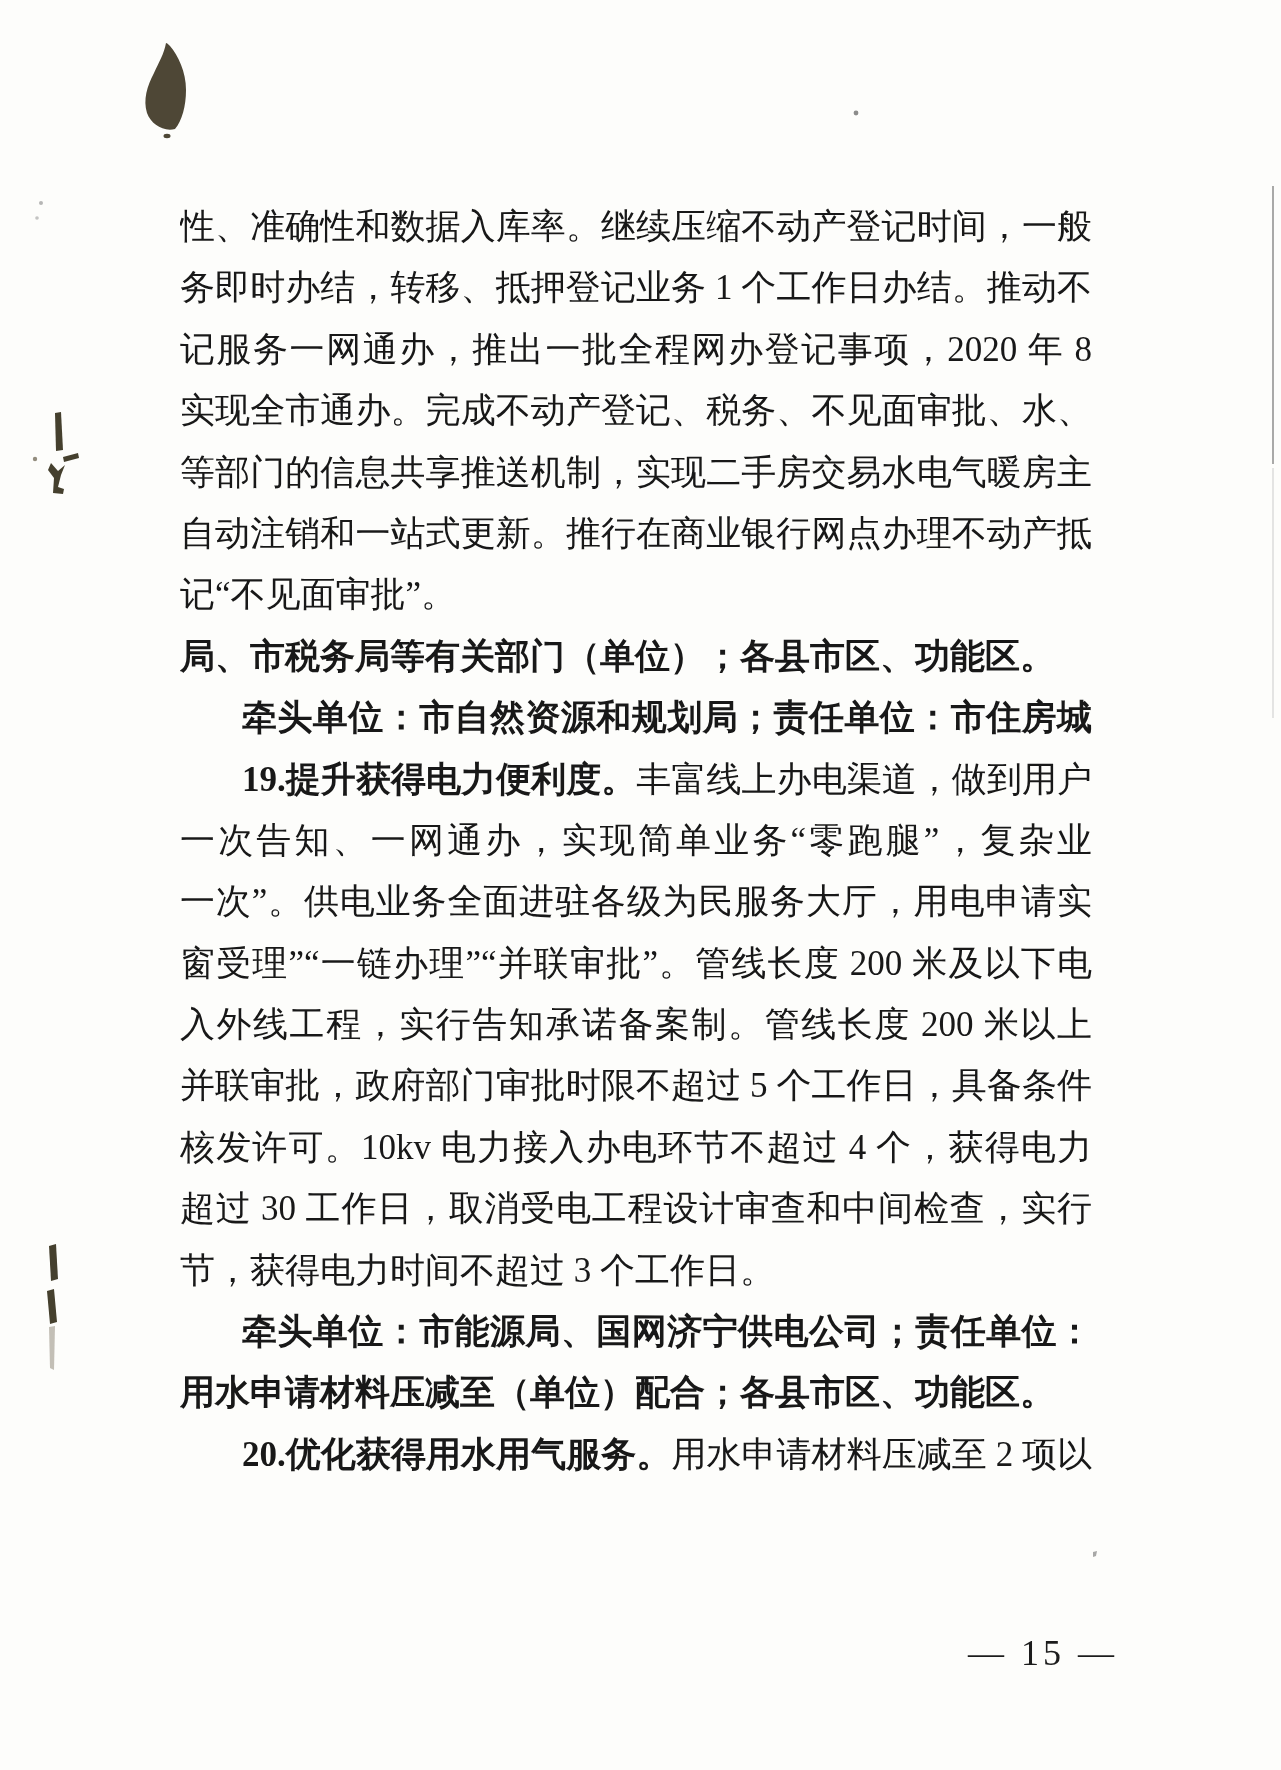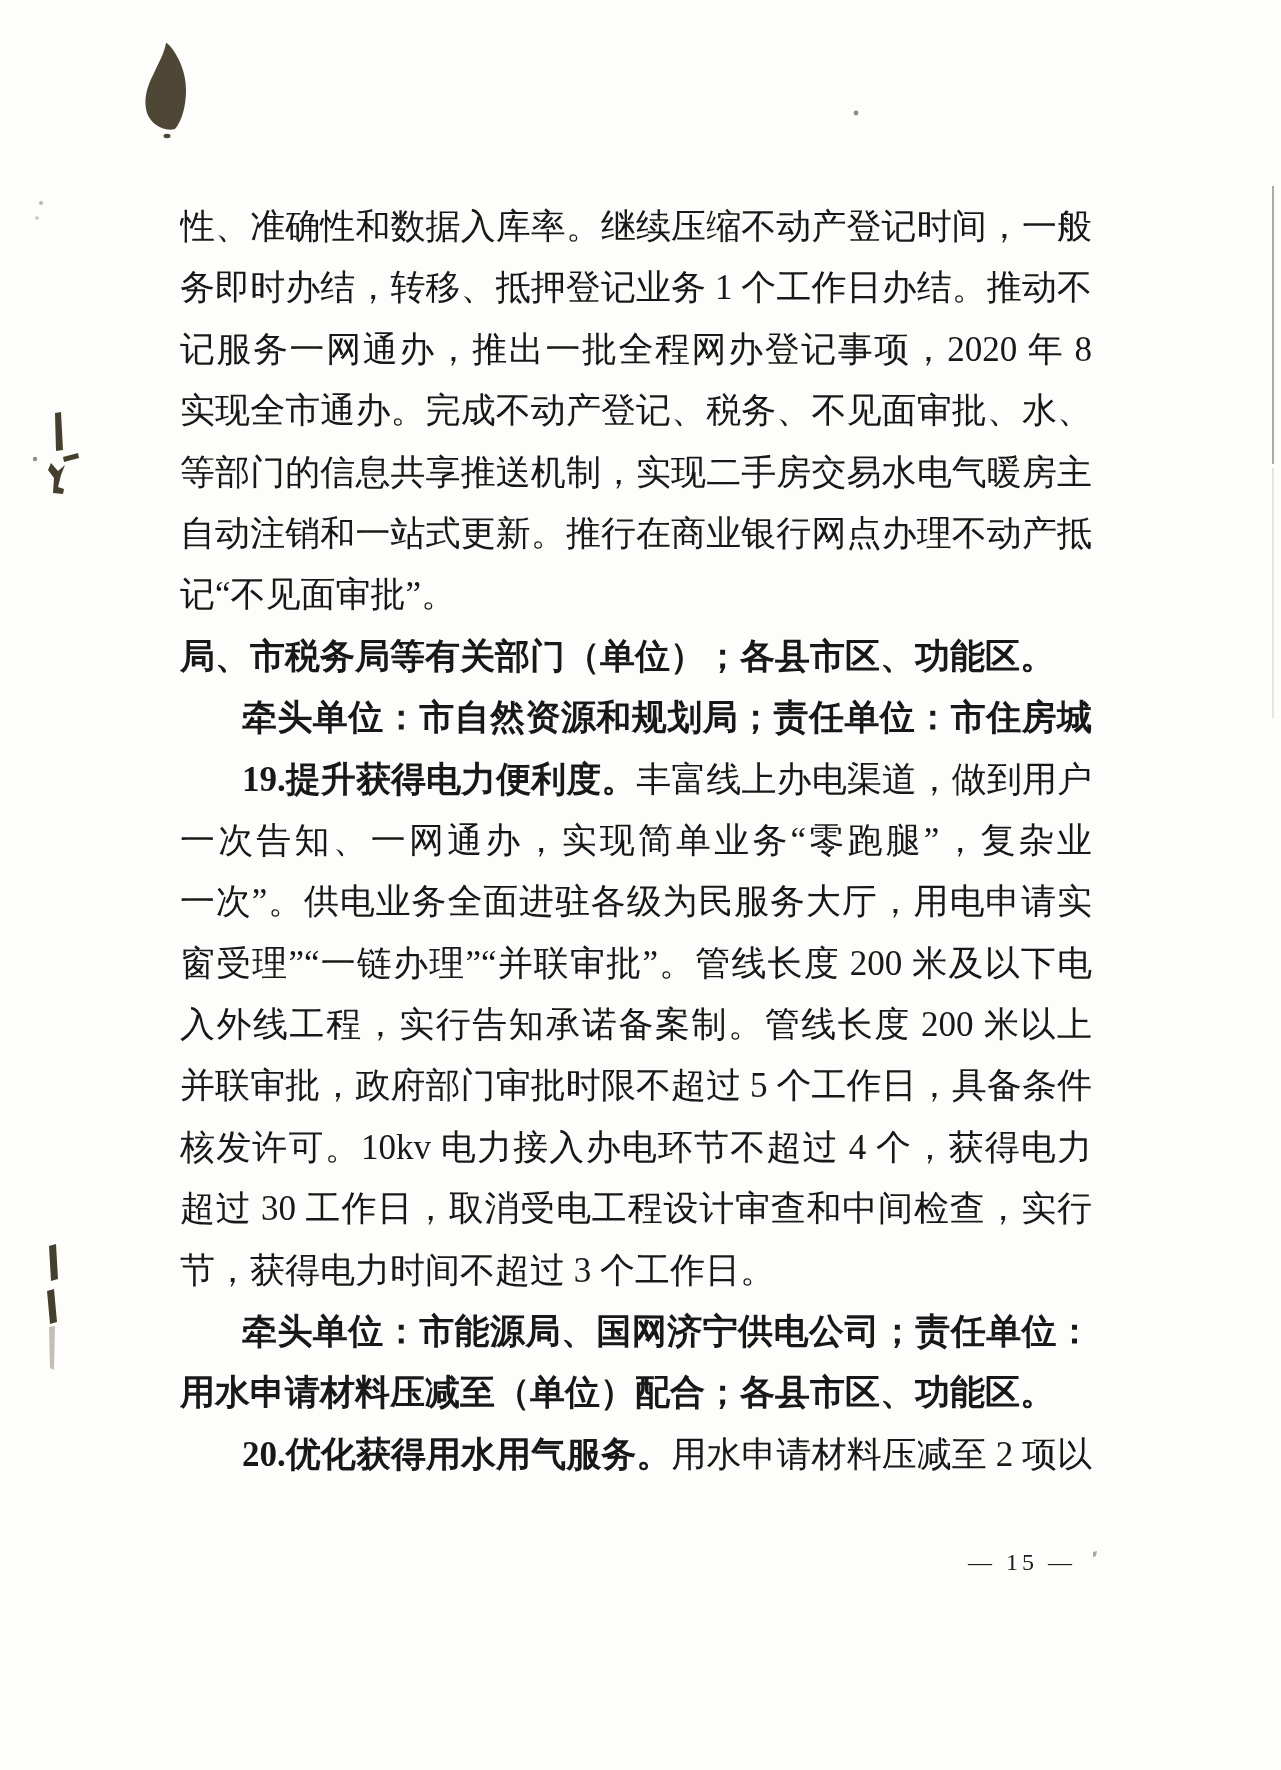--- a/index.html
+++ b/index.html
@@ -21,8 +21,8 @@
   .line.indent { text-indent:62px; }
   .bold { font-weight:bold; }
   .pagenum {
-    position:absolute; left:968px; top:1549px;
-    font-size:24px; letter-spacing:4px; color:#1c1c1c;
+    position:absolute; left:968px; top:1632px;
+    font-size:36px; letter-spacing:4px; color:#1c1c1c;
   }
   .artifacts { position:absolute; left:0; top:0; pointer-events:none; }
 </style>

